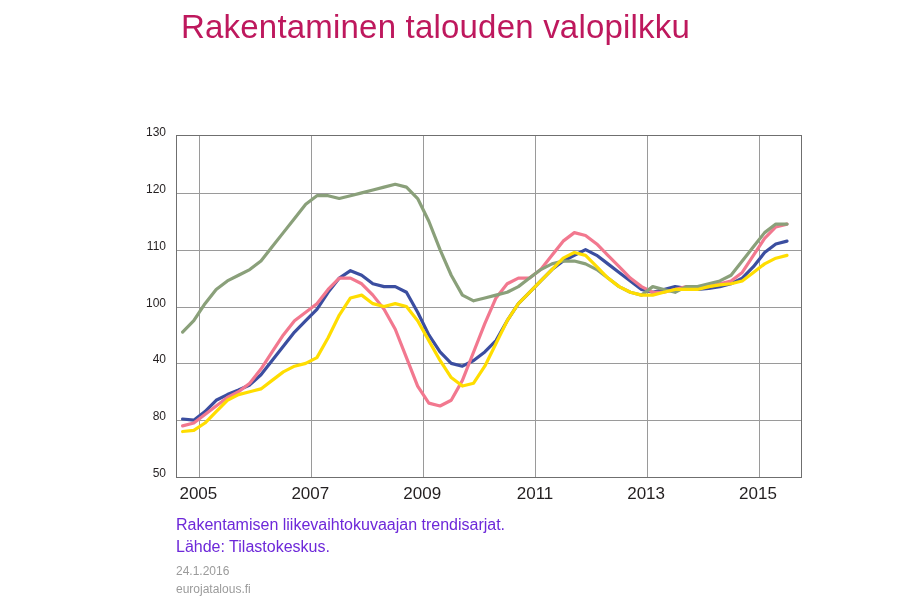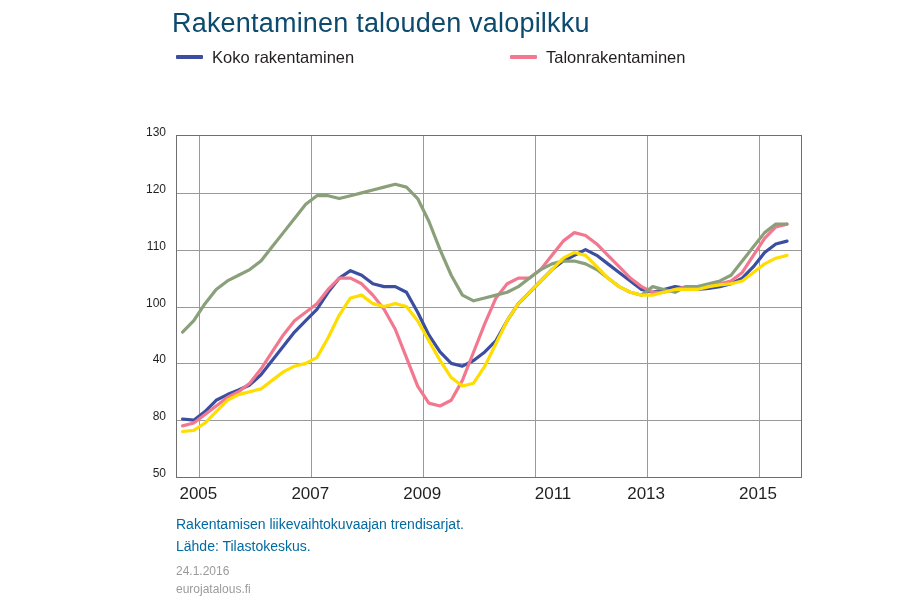--- a/index.html
+++ b/index.html
@@ -17,10 +17,10 @@
   }
   #title {
     position: absolute;
-    left: 172px;
+    left: 181px;
     top: 8px;
-    font-size: 27px;
-    color: #0c4a6e;
+    font-size: 33px;
+    color: #be185d;
     letter-spacing: 0.2px;
     white-space: nowrap;
   }

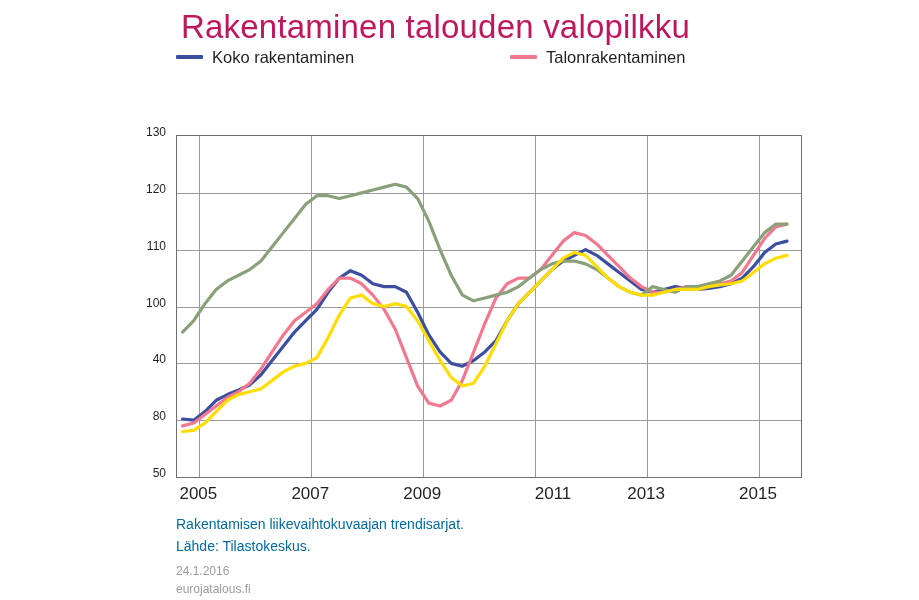--- a/index.html
+++ b/index.html
@@ -130,16 +130,6 @@
   <div id="title">Rakentaminen talouden valopilkku</div>
 
   <div id="legend">
-    <div class="legend-row">
-      <div class="legend-item col1">
-        <span class="legend-swatch" style="background:#3b4ea0"></span>
-        <span>Koko rakentaminen</span>
-      </div>
-      <div class="legend-item">
-        <span class="legend-swatch" style="background:#f2788f"></span>
-        <span>Talonrakentaminen</span>
-      </div>
-    </div>
   </div>
 
 

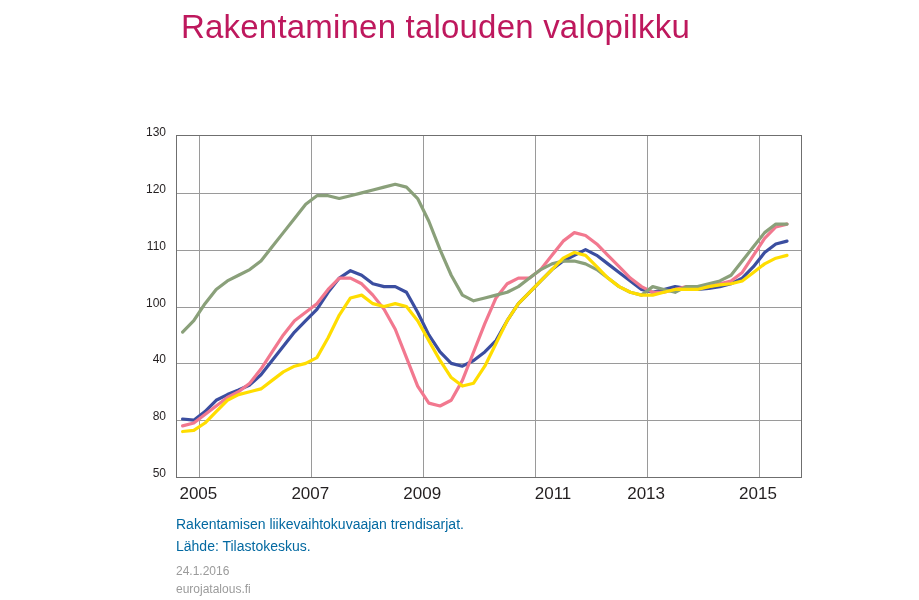--- a/index.html
+++ b/index.html
@@ -170,7 +170,7 @@
     <div class="x-label" style="left: 168.386px; top: 484px;">2005</div>
     <div class="x-label" style="left: 280.314px; top: 484px;">2007</div>
     <div class="x-label" style="left: 392.242px; top: 484px;">2009</div>
-    <div class="x-label" style="left: 523px; top: 484px;">2011</div>
+    <div class="x-label" style="left: 505px; top: 484px;">2011</div>
     <div class="x-label" style="left: 616.099px; top: 484px;">2013</div>
     <div class="x-label" style="left: 728.027px; top: 484px;">2015</div>
   </div>

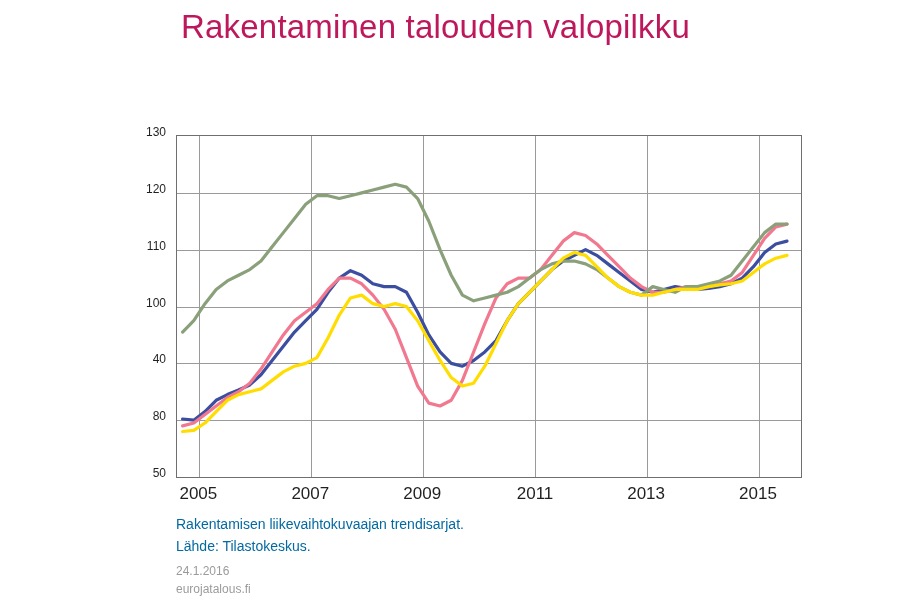--- a/index.html
+++ b/index.html
@@ -106,8 +106,8 @@
   #footer1, #footer2 {
     position: absolute;
     left: 176px;
-    font-size: 14px;
-    color: #0369a1;
+    font-size: 16px;
+    color: #6d28d9;
     white-space: nowrap;
   }
   #footer1 { top: 516px; }

